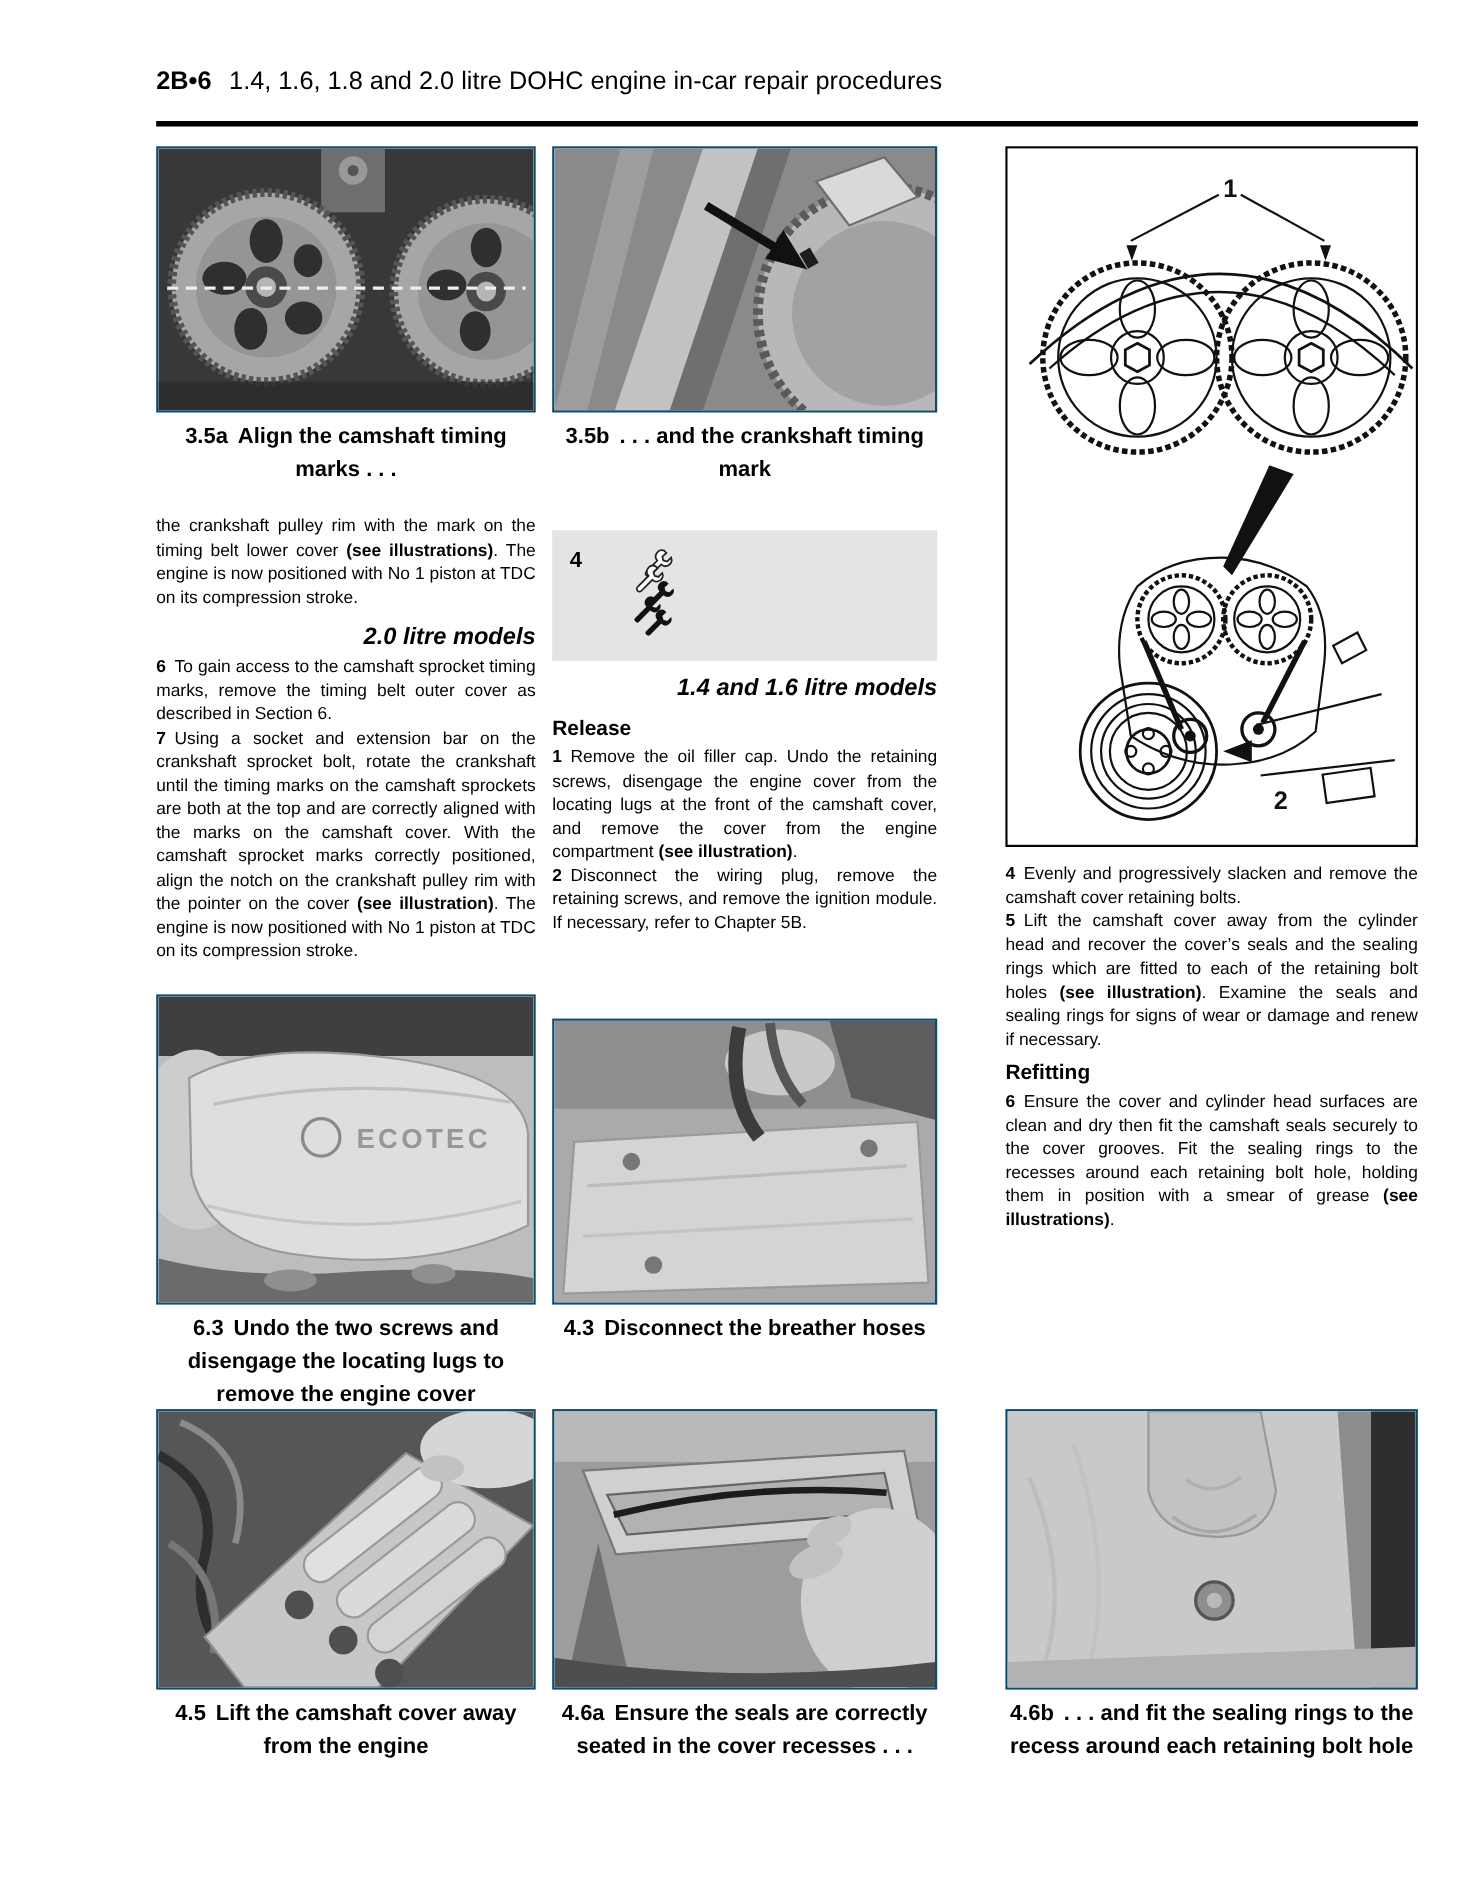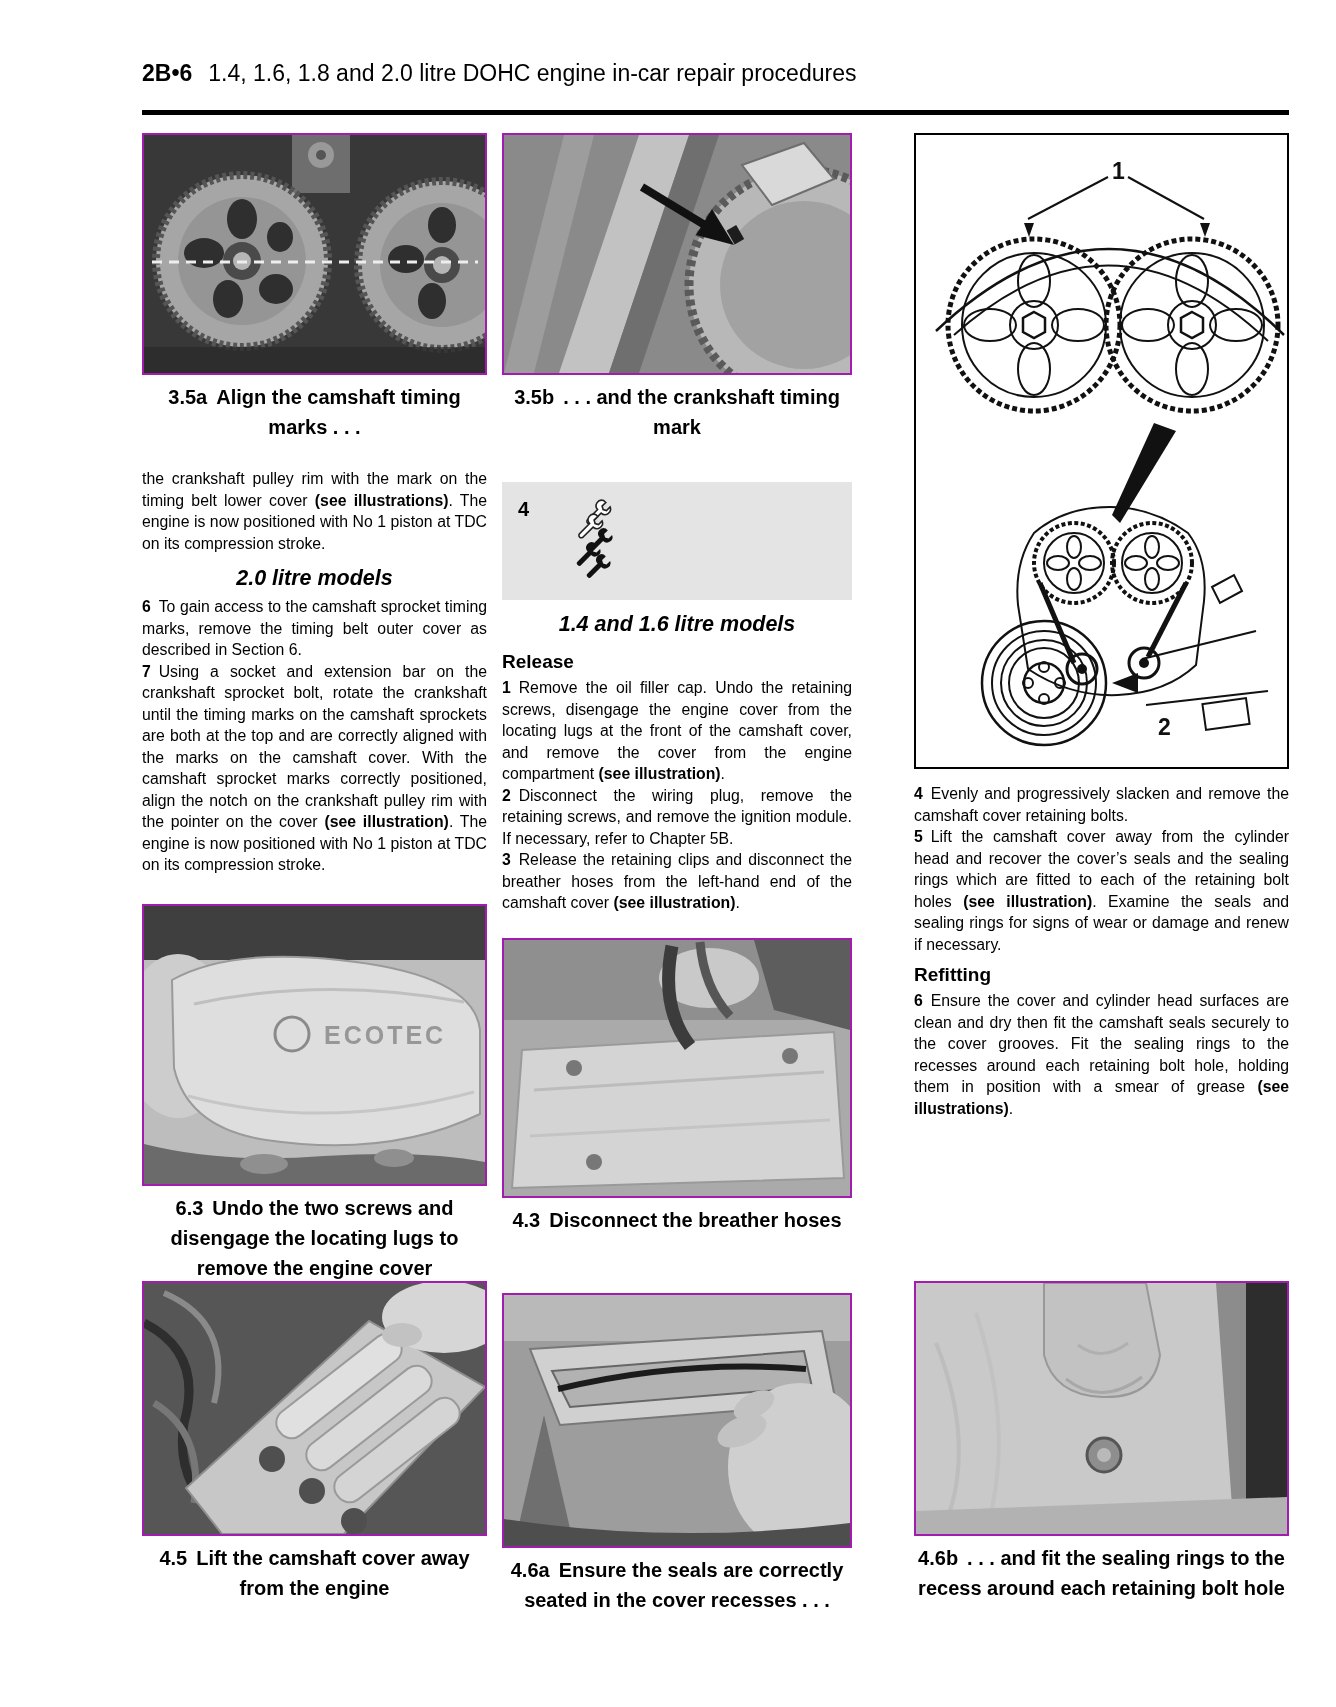--- a/index.html
+++ b/index.html
@@ -19,7 +19,7 @@
   .figcap .cnum{margin-right:9px;}
   .body-text{font-size:15.8px;line-height:21.5px;text-align:justify;}
   .para{margin:0;}
-  .h-models{font-weight:bold;font-style:italic;font-size:21.5px;margin:12px 0 5px 0;text-align:center;}
+  .h-models{font-weight:bold;font-style:italic;font-size:21.5px;margin:12px 0 5px 0;text-align:right;}
   .h-sub{font-weight:bold;font-size:19px;margin:9px 0 4px 0;text-align:left;}
   .intro{margin-top:26px;}
   .section-box{background:#e4e4e4;margin-top:40px;padding:16px 10px 18px 16px;display:flex;align-items:flex-start;}

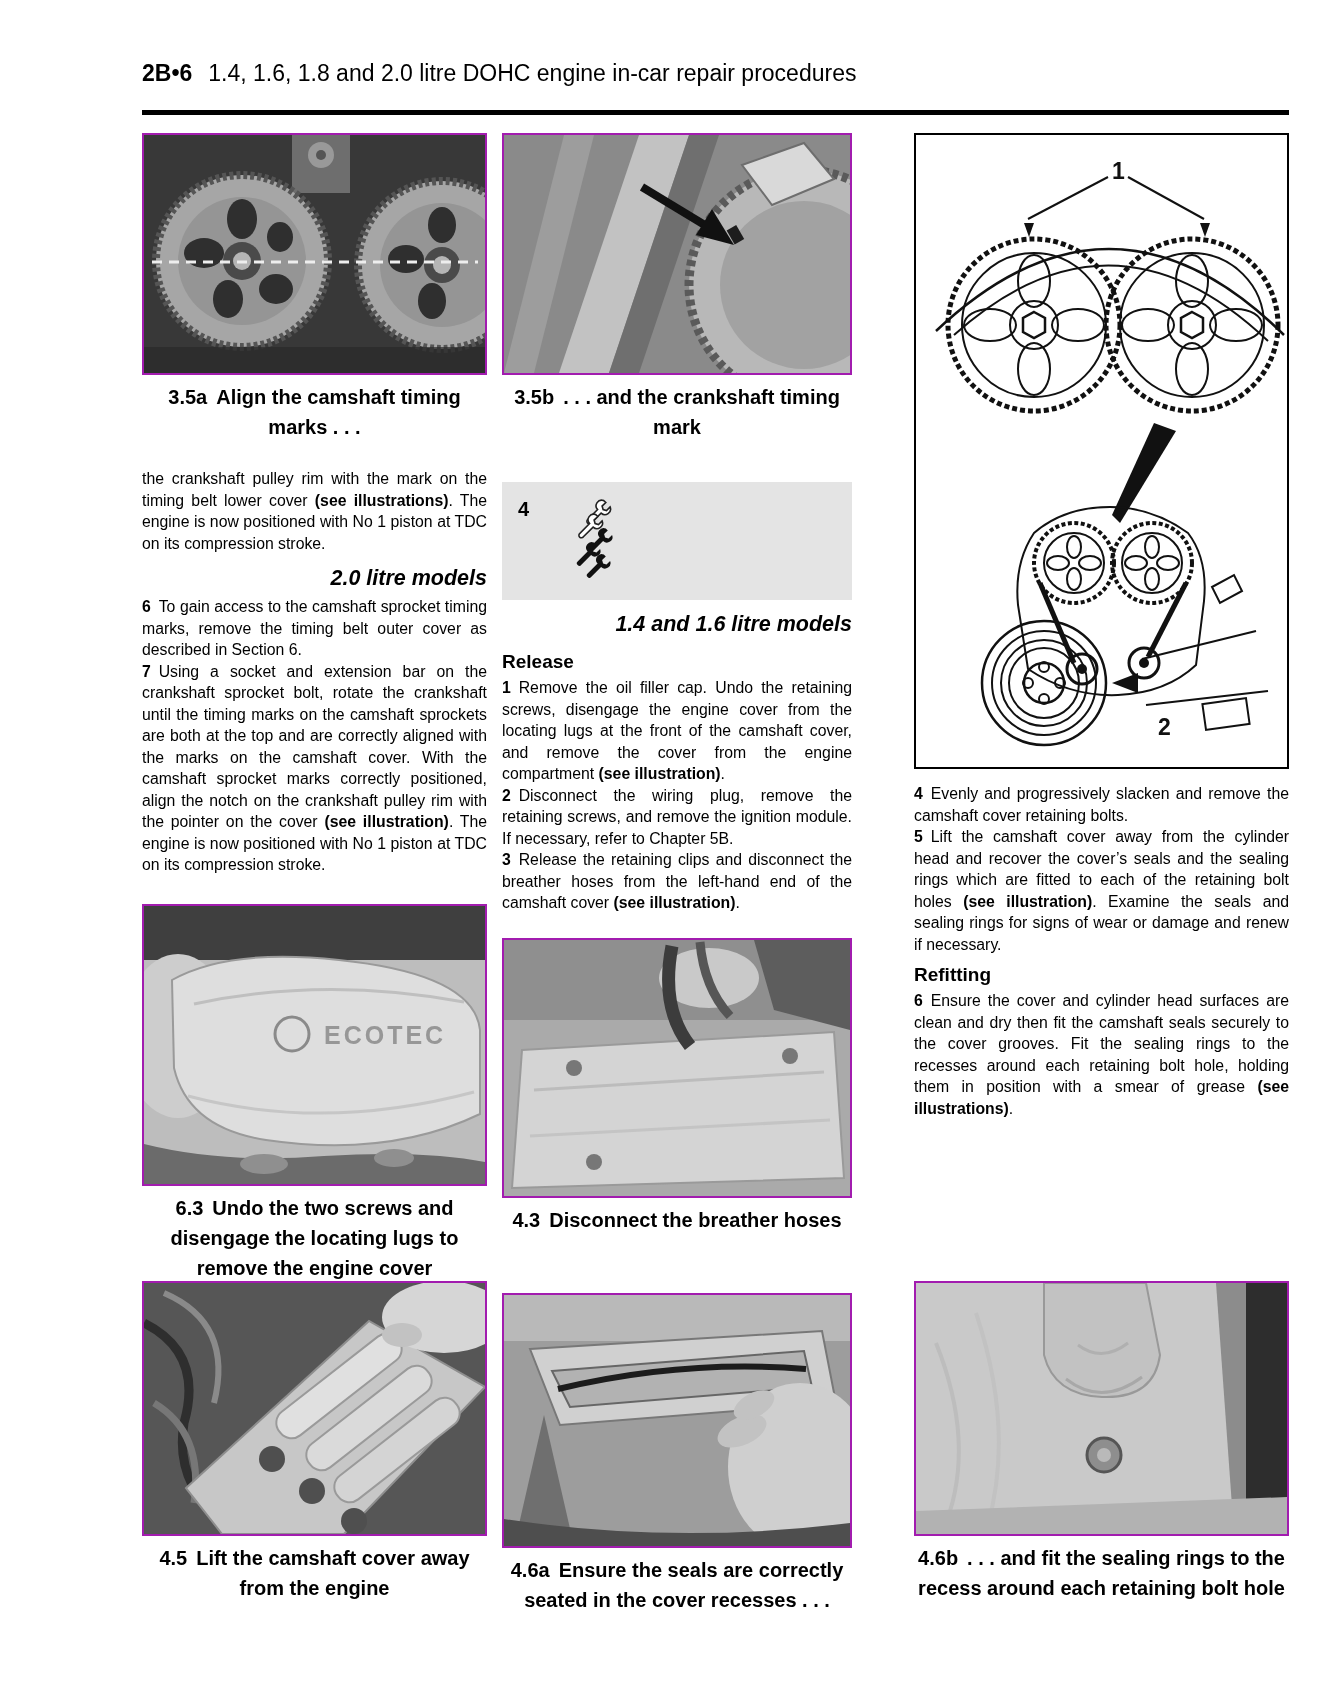--- a/index.html
+++ b/index.html
@@ -175,7 +175,6 @@
       <div class="body-text">
         <p class="para"><b class="pnum">1</b> <span>Remove the oil filler cap. Undo the retaining screws, disengage the engine cover from the locating lugs at the front of the camshaft cover, and remove the cover from the engine compartment </span><b>(see illustration)</b><span>.</span></p>
         <p class="para"><b class="pnum">2</b> <span>Disconnect the wiring plug, remove the retaining screws, and remove the ignition module. If necessary, refer to Chapter 5B.</span></p>
-        <p class="para"><b class="pnum">3</b> <span>Release the retaining clips and disconnect the breather hoses from the left-hand end of the camshaft cover </span><b>(see illustration)</b><span>.</span></p>
       </div>
 
       <div class="bottom-group">

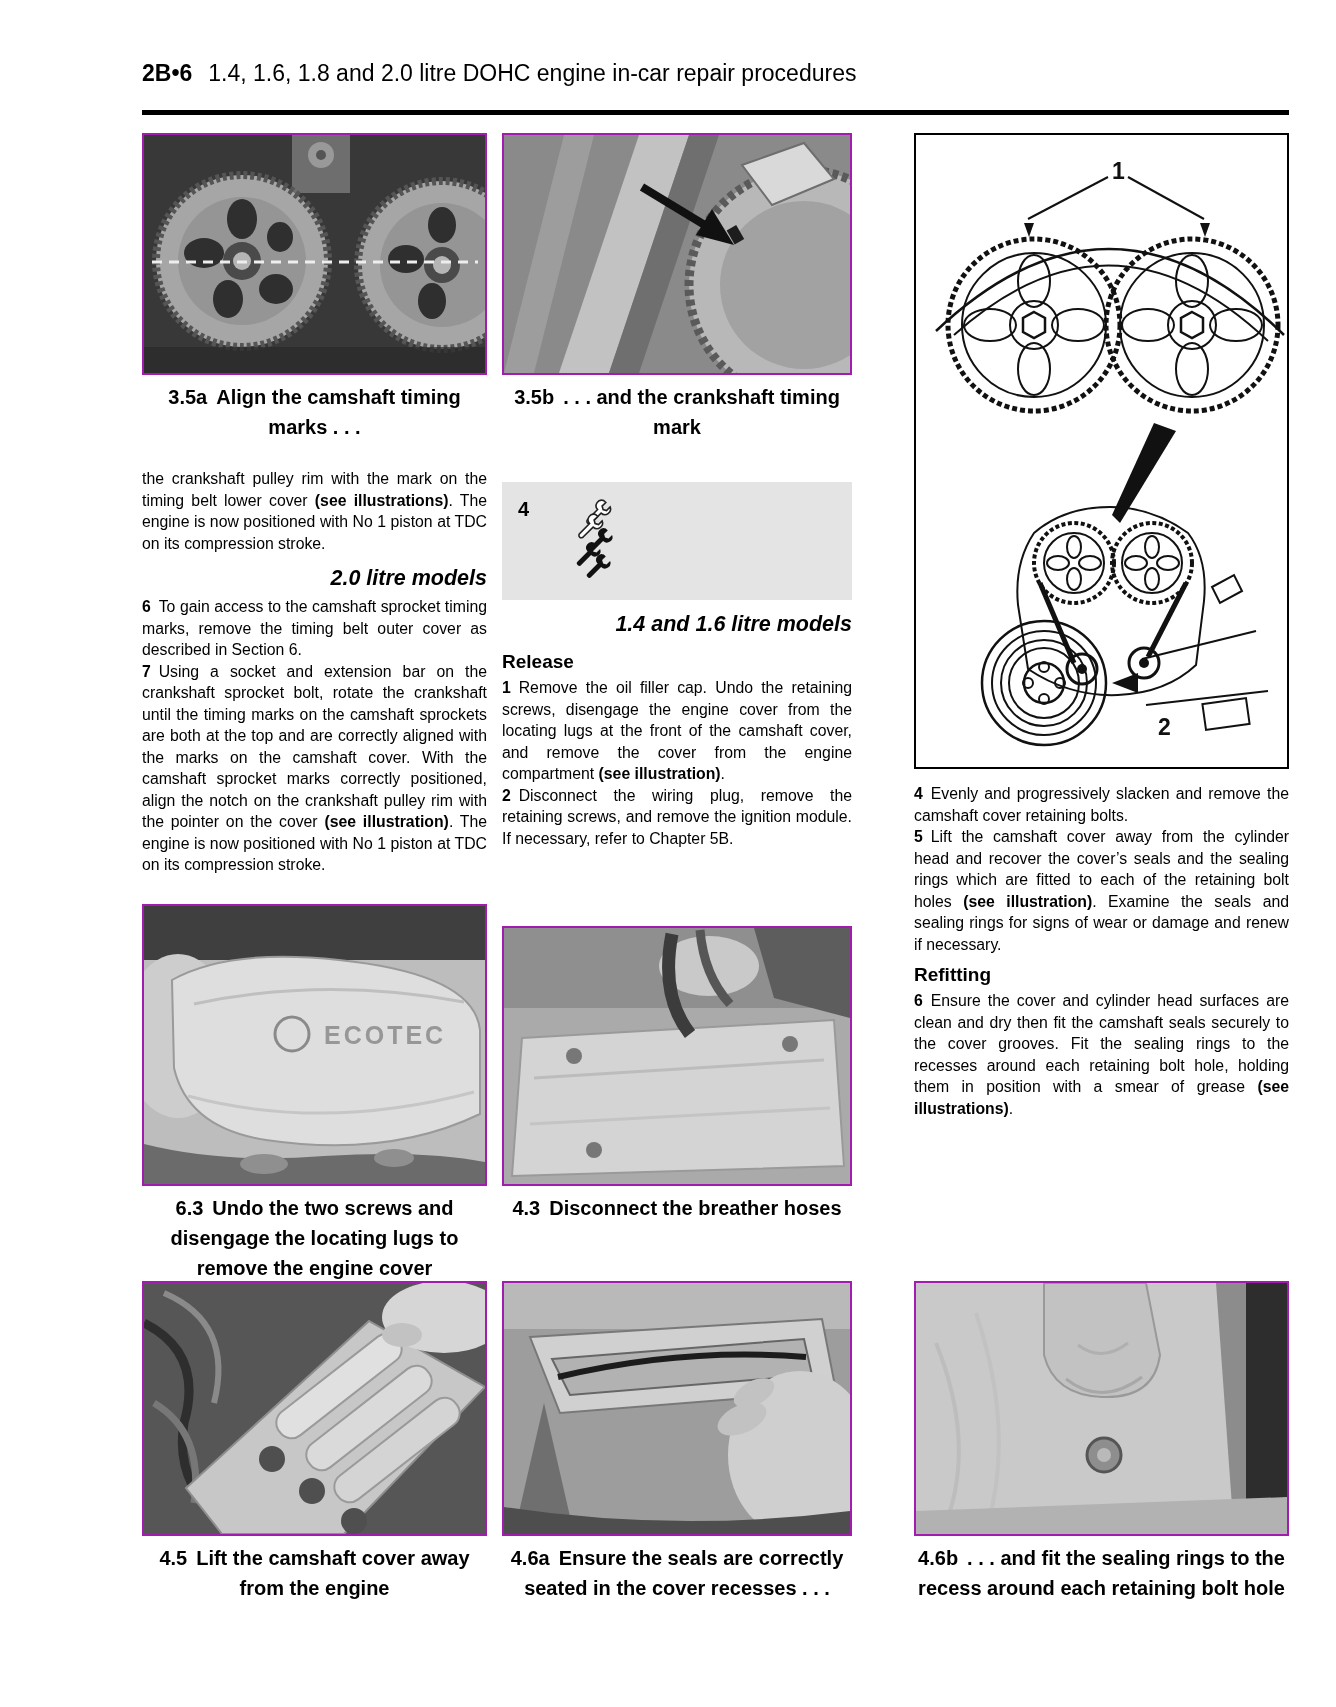--- a/index.html
+++ b/index.html
@@ -13,7 +13,7 @@
   .col1{width:345px;}
   .col2{width:350px;margin-left:15px;}
   .col3{width:375px;margin-left:62px;}
-  .photo{border:2px solid #a21caf;display:block;}
+  .photo{border:2px solid #0c4a6e;display:block;}
   .photo svg{display:block;}
   .figcap{font-weight:bold;font-size:20px;line-height:1.5;text-align:center;margin-top:7px;}
   .figcap .cnum{margin-right:9px;}

